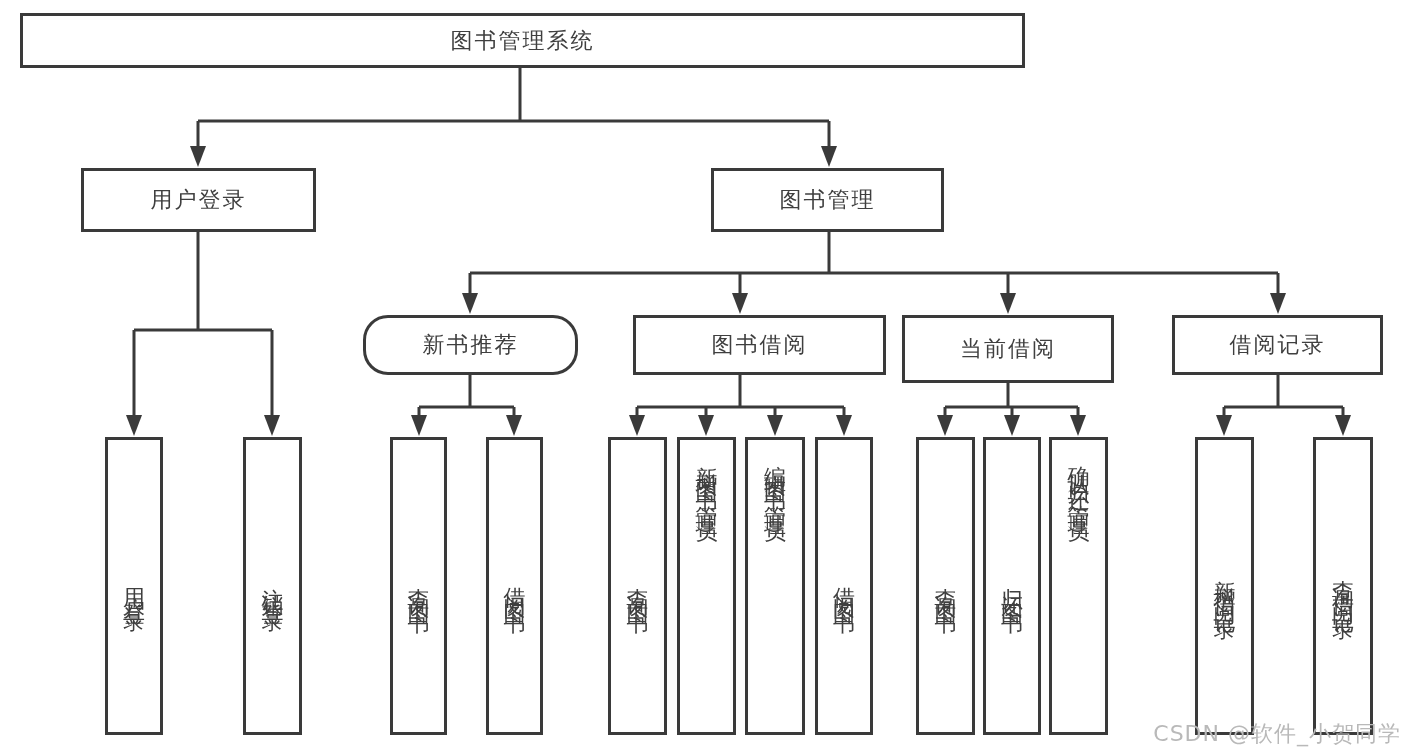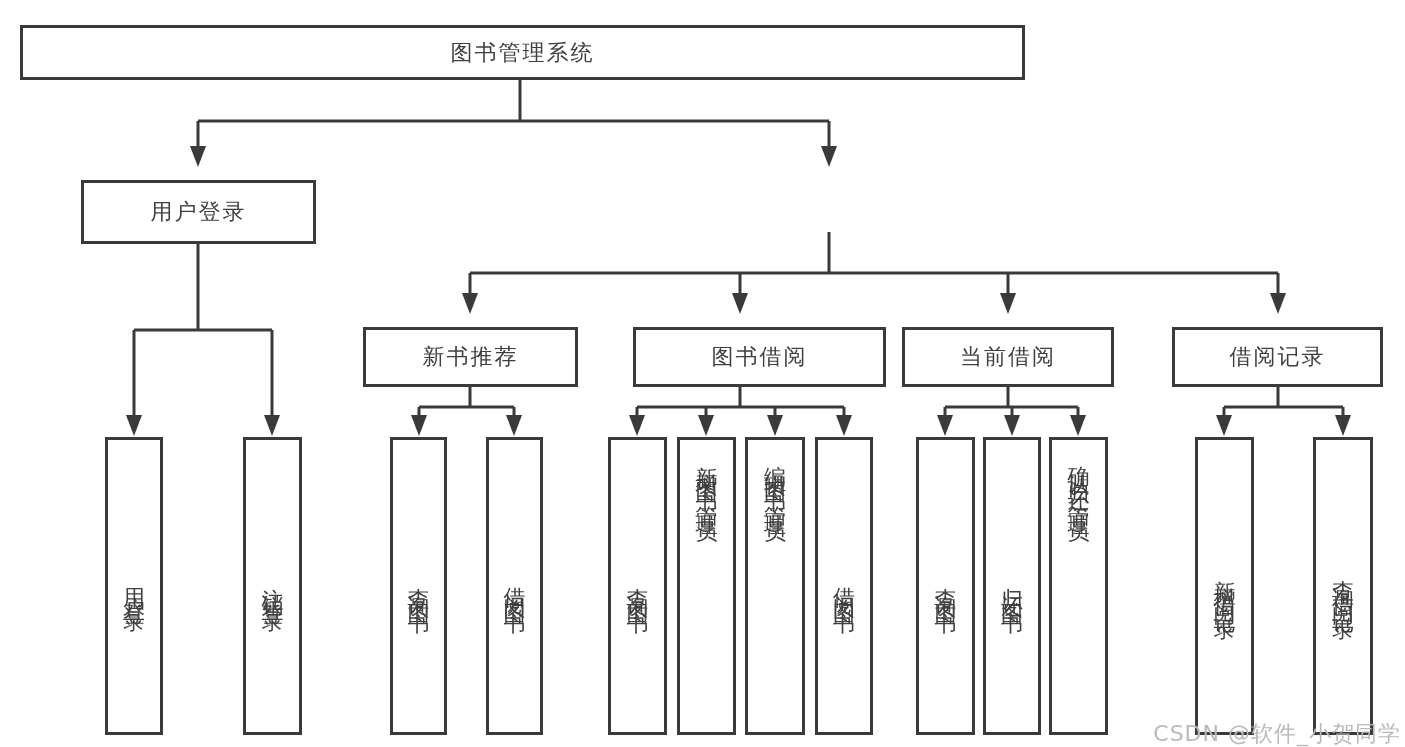--- a/index.html
+++ b/index.html
@@ -42,7 +42,6 @@
     font-size: 22px;
     letter-spacing: 2px;
     white-space: nowrap;
-    margin-top: 12px;
   }
   .vnode {
     position: absolute;

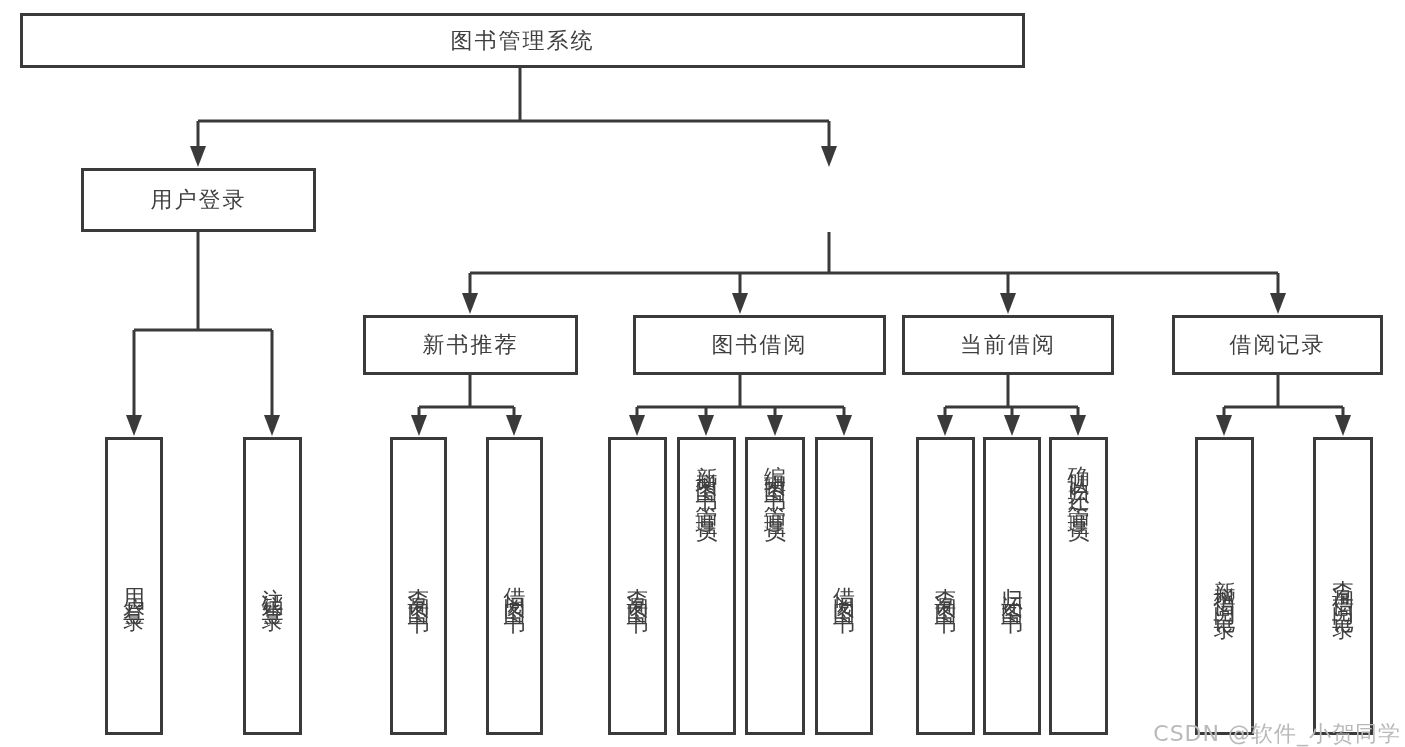--- a/index.html
+++ b/index.html
@@ -122,6 +122,9 @@
   <div class="node" style="left:81px; top:168px; width:235px; height:64px;">
     <span>用户登录</span>
   </div>
+  <div class="node" style="left:711px; top:168px; width:233px; height:64px;">
+    <span>图书管理</span>
+  </div>
 
   <div class="node" style="left:363px; top:315px; width:215px; height:60px;">
     <span>新书推荐</span>

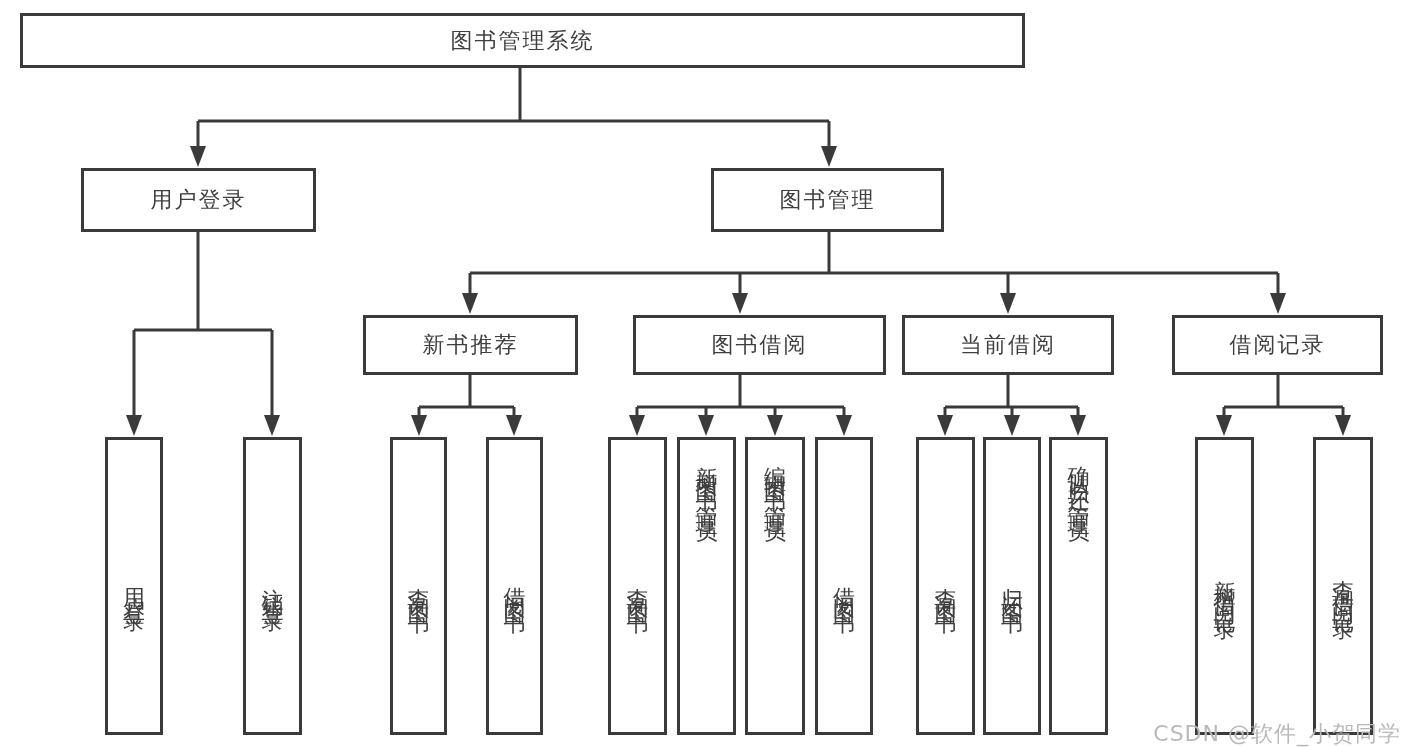--- a/index.html
+++ b/index.html
@@ -126,7 +126,7 @@
     <span>图书管理</span>
   </div>
 
-  <div class="node" style="left:363px; top:315px; width:215px; height:60px;">
+  <div class="node" style="left:363px; top:315px; width:215px; height:60px;border-radius:25px;">
     <span>新书推荐</span>
   </div>
   <div class="node" style="left:633px; top:315px; width:253px; height:60px;">

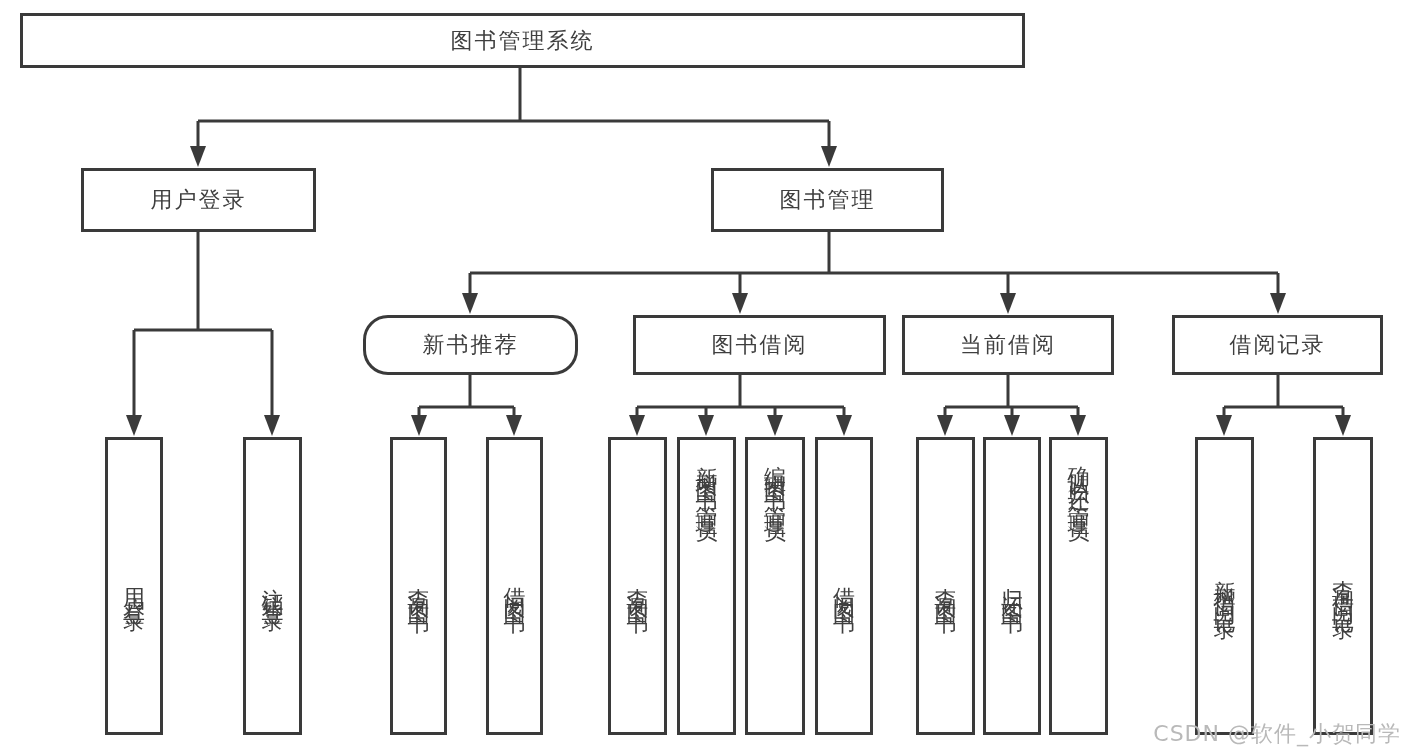--- a/index.html
+++ b/index.html
@@ -132,7 +132,7 @@
   <div class="node" style="left:633px; top:315px; width:253px; height:60px;">
     <span>图书借阅</span>
   </div>
-  <div class="node" style="left:902px; top:315px; width:212px; height:60px;">
+  <div class="node" style="left:902px; top:315px; width:212px; height:68px;">
     <span>当前借阅</span>
   </div>
   <div class="node" style="left:1172px; top:315px; width:211px; height:60px;">

